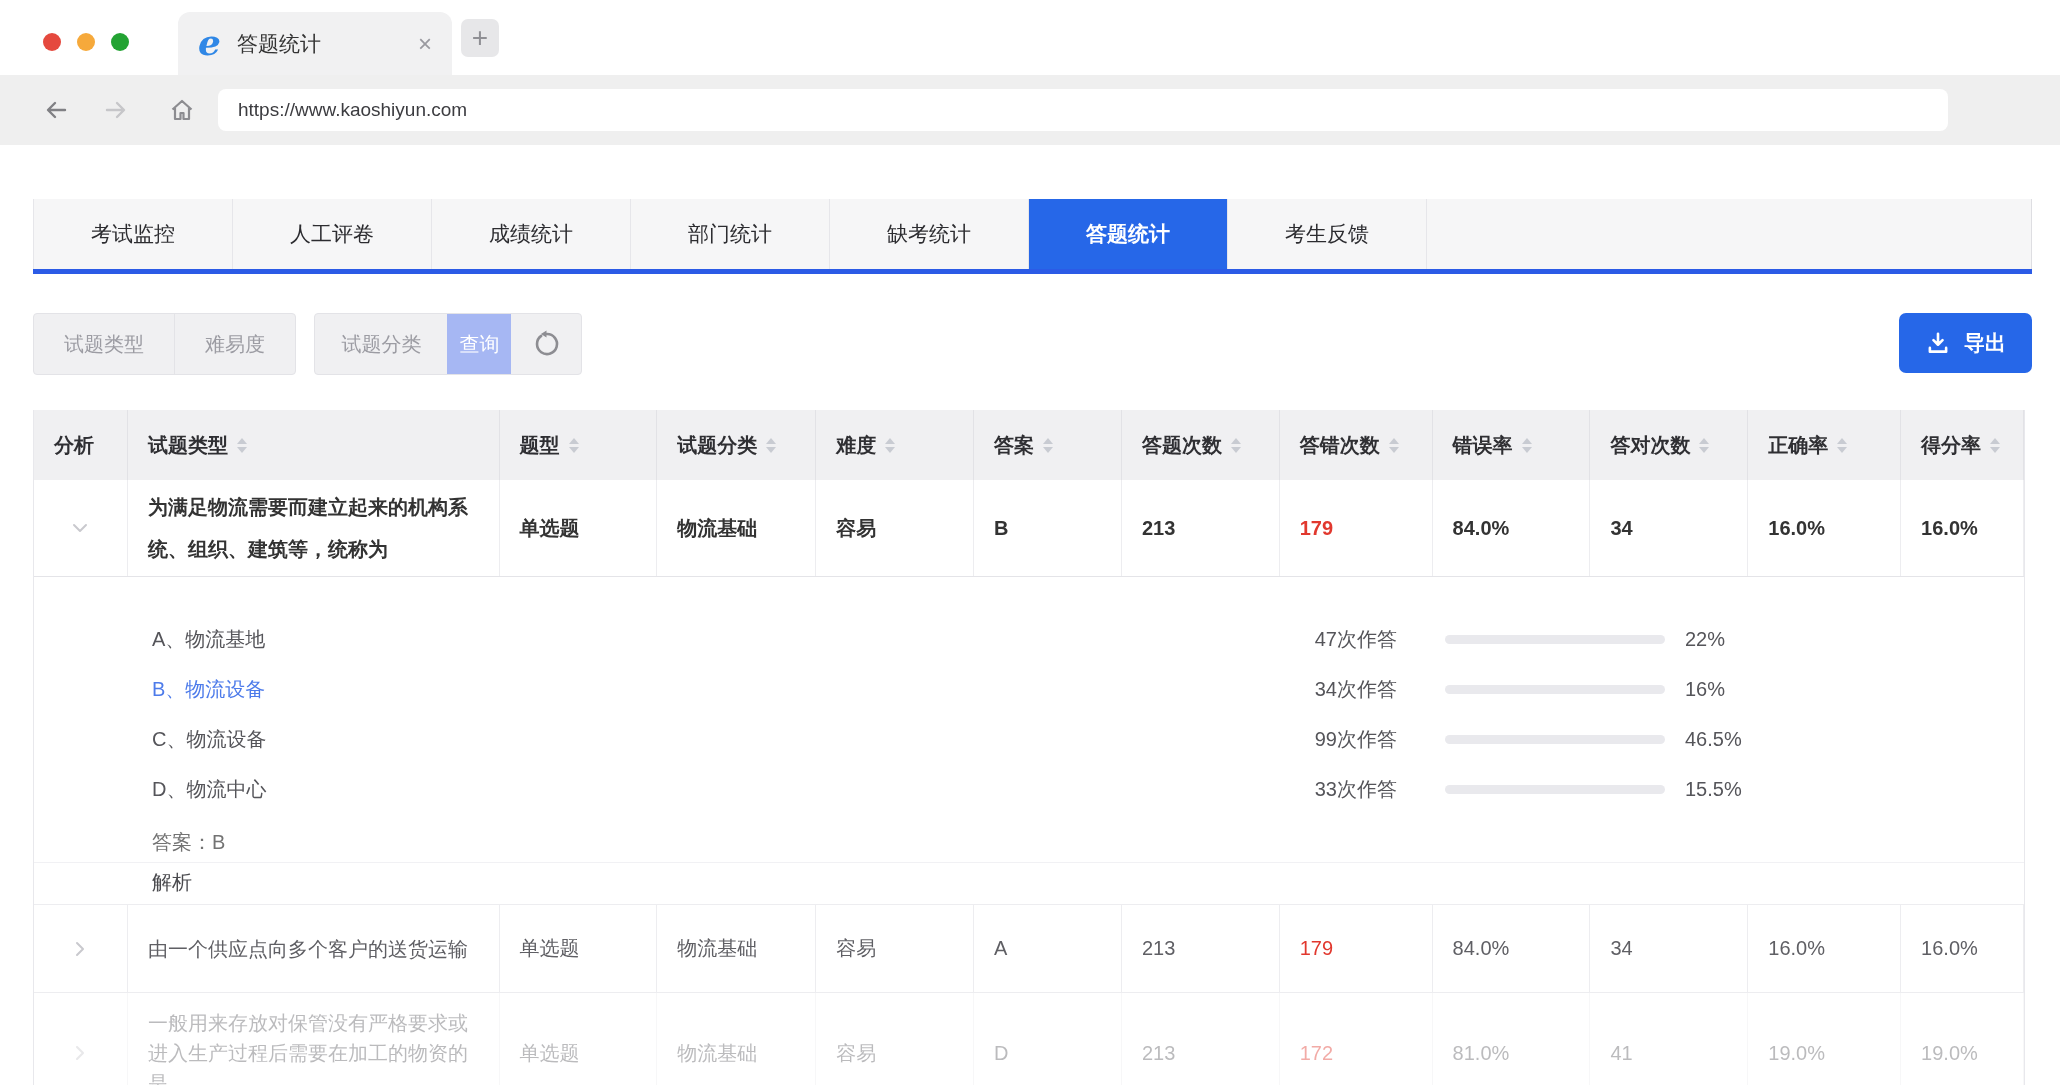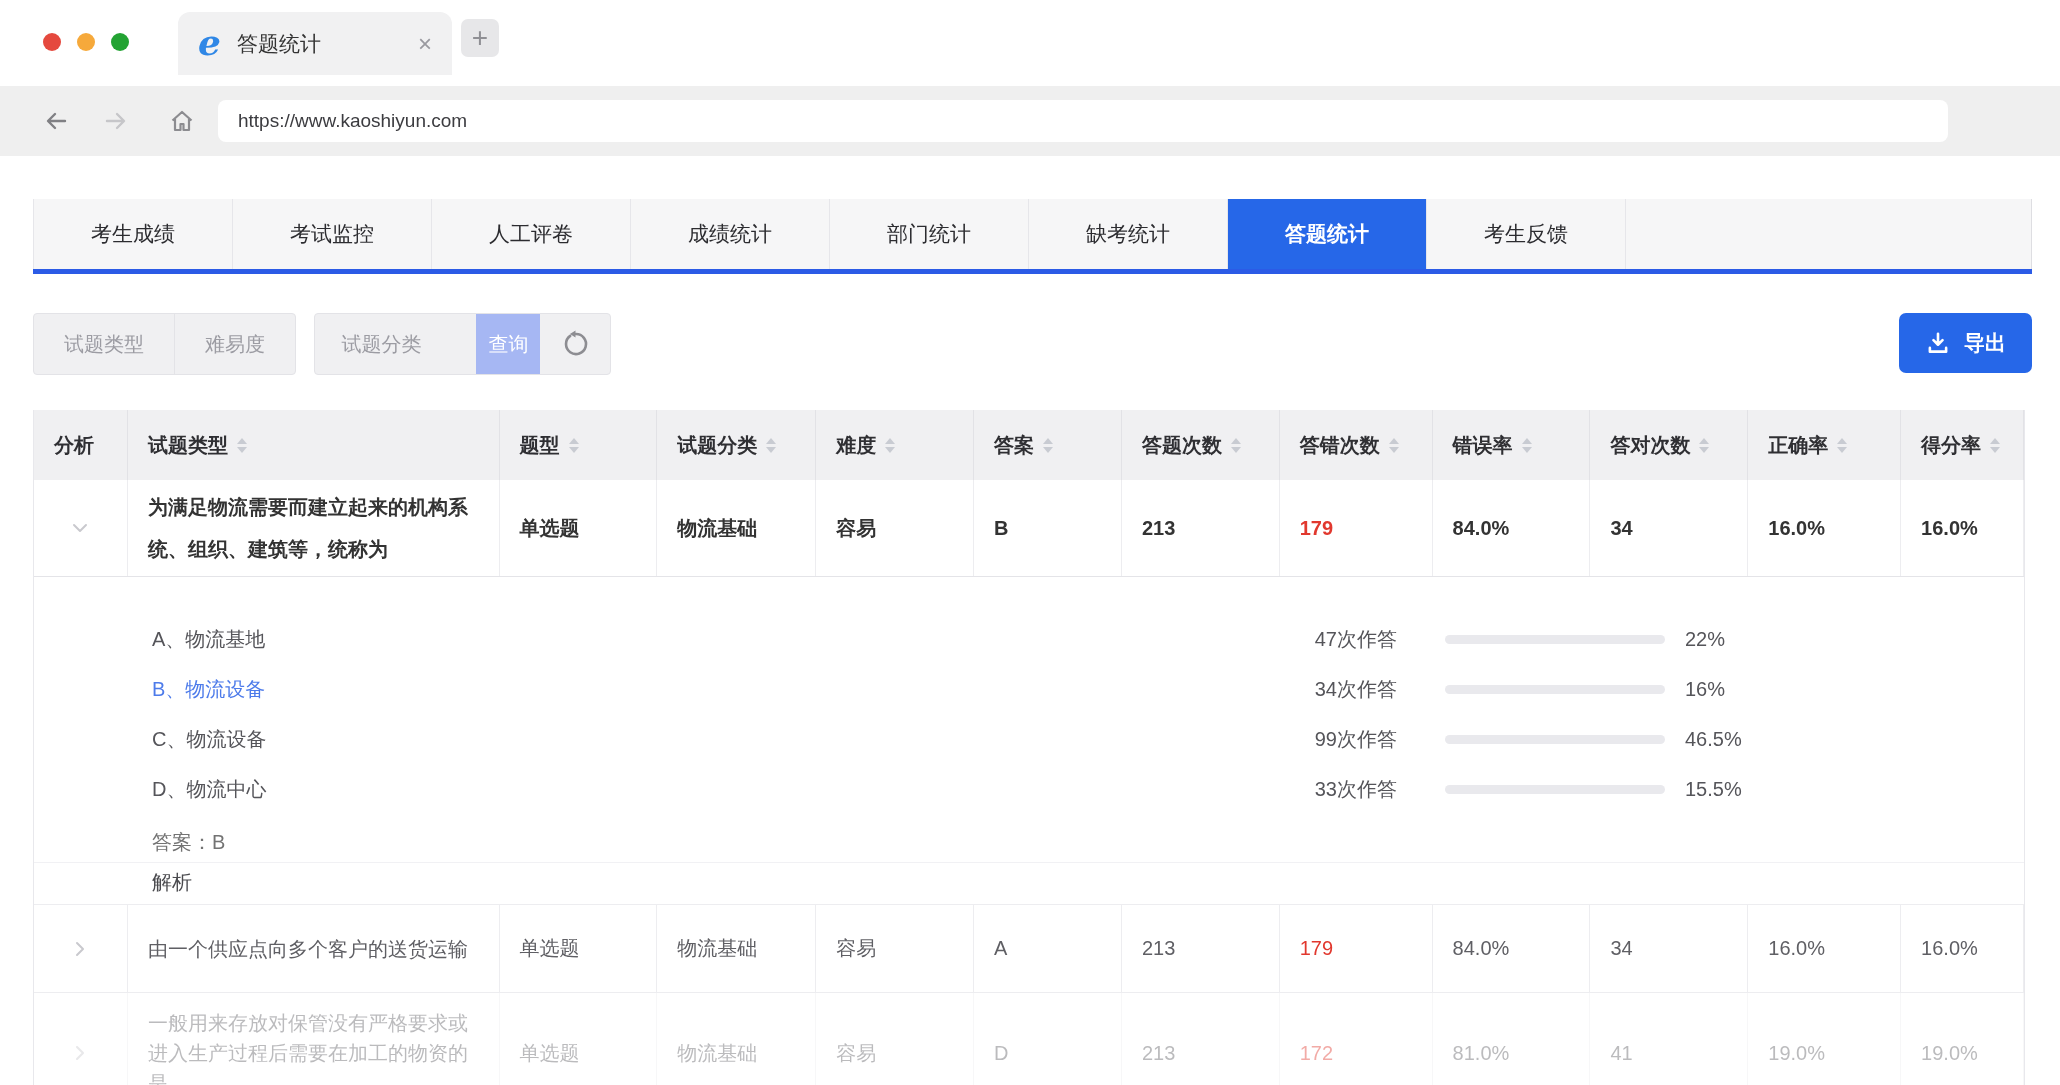--- a/index.html
+++ b/index.html
@@ -28,7 +28,7 @@
              border-radius:7px; display:flex; align-items:center; justify-content:center;
              font-size:28px; color:#8f8f94; }
 
-  .url-row { position:absolute; top:86px; left:0; right:0; height:70px; background:#efefef; }
+  .url-row { position:absolute; top:75px; left:0; right:0; height:70px; background:#efefef; }
   .nav-ico { position:absolute; top:21px; width:28px; height:28px; }
   .ico-back{ left:42px; } .ico-fwd{ left:102px; } .ico-home{ left:168px; }
   .url-pill { position:absolute; left:218px; right:112px; top:14px; height:42px; background:#fff;

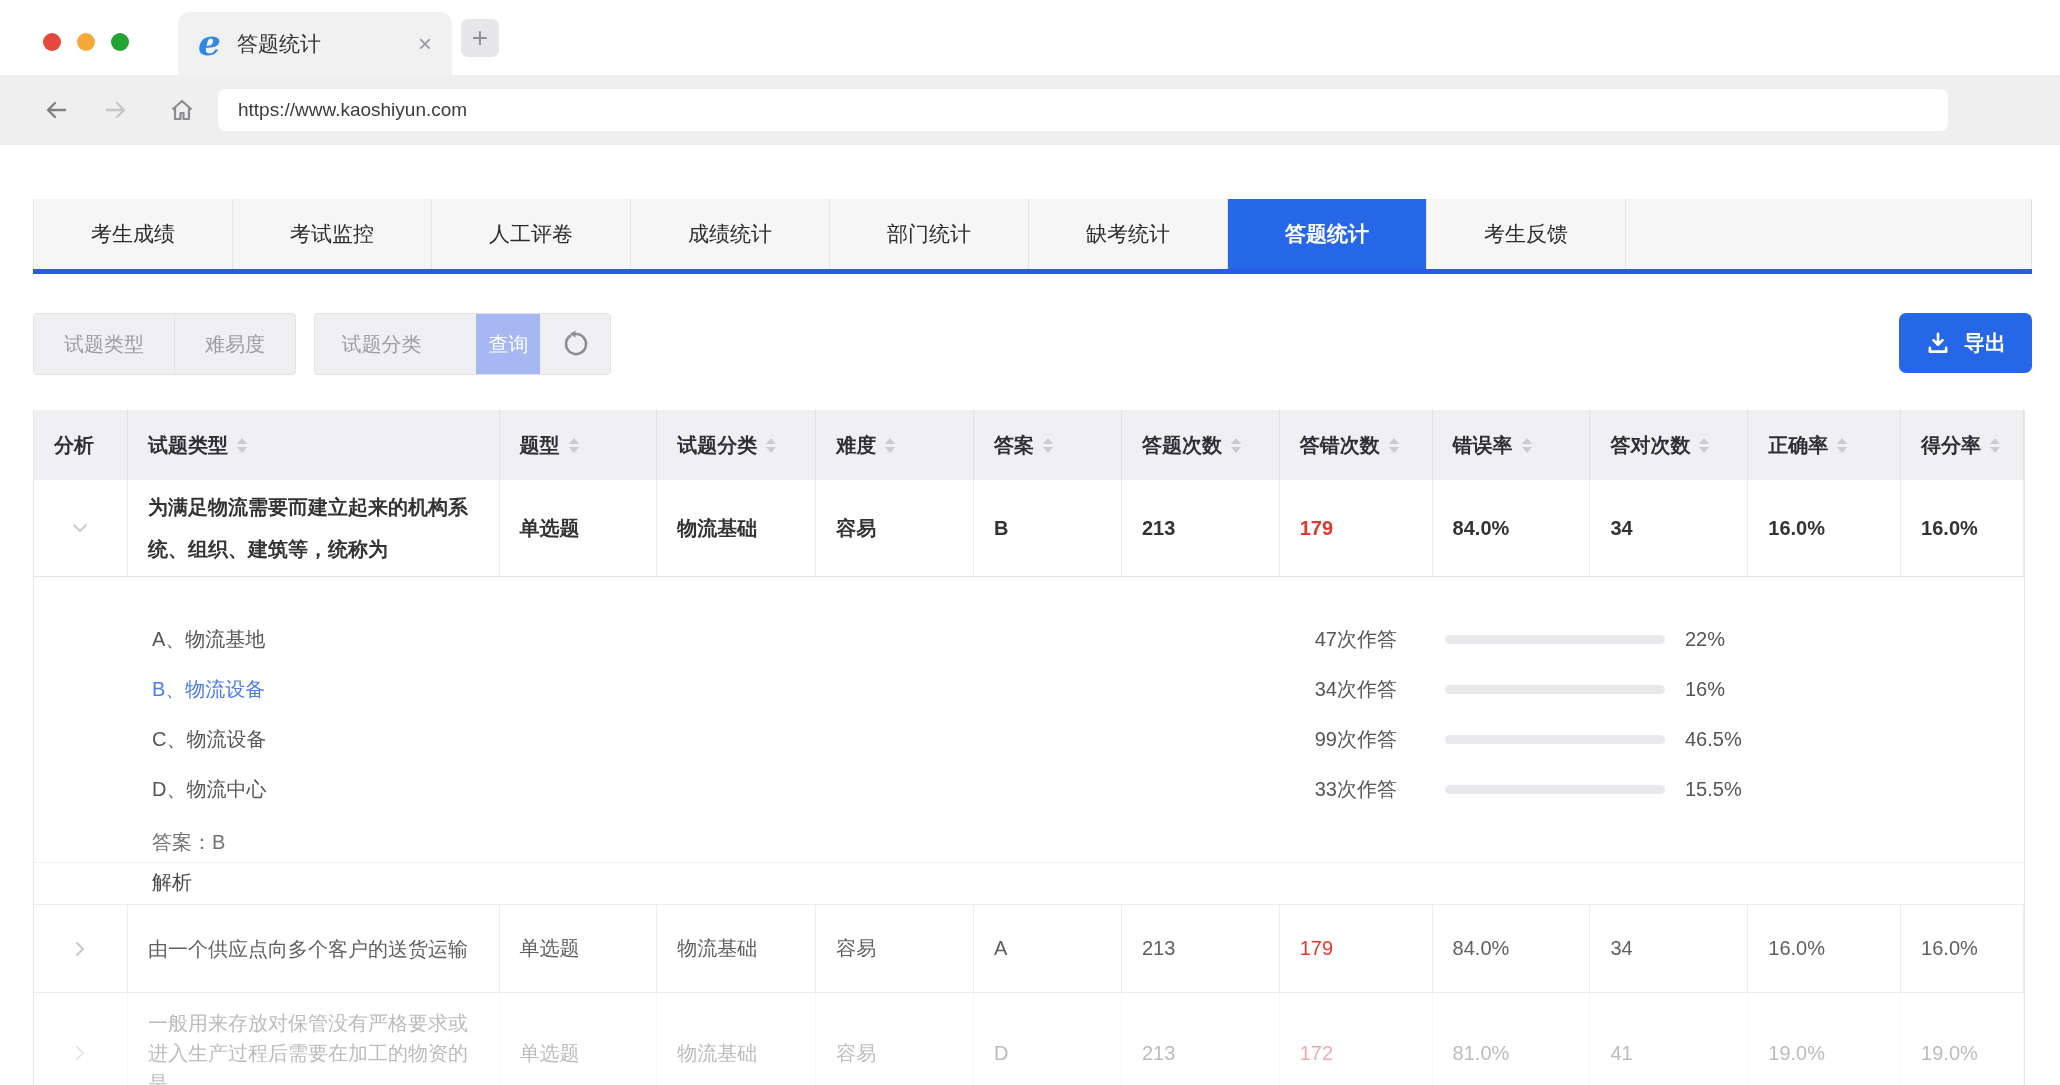--- a/index.html
+++ b/index.html
@@ -137,7 +137,6 @@
 
 <div class="nav-bar">
   <div class="nav-tabs">
-    <div class="nav-tab">考生成绩</div>
     <div class="nav-tab">考试监控</div>
     <div class="nav-tab">人工评卷</div>
     <div class="nav-tab">成绩统计</div>

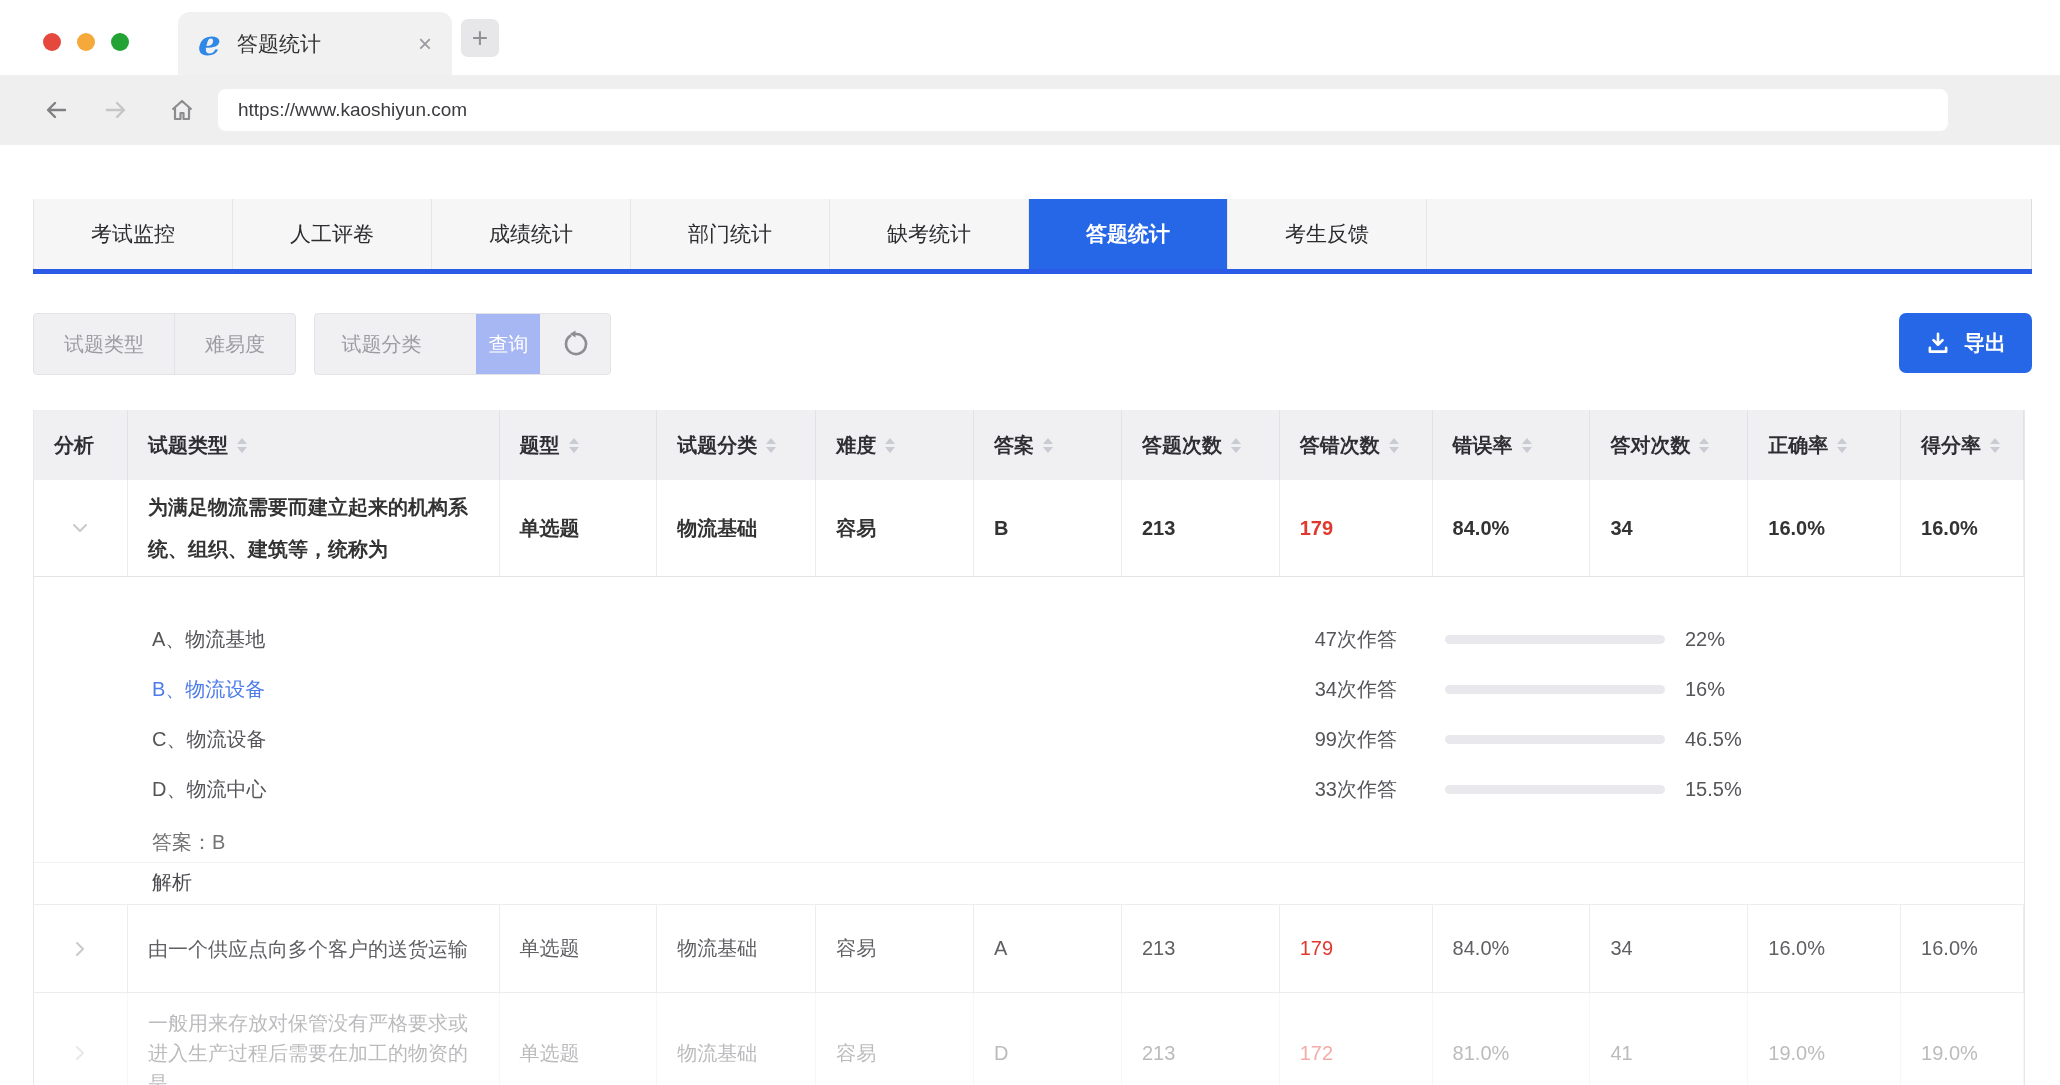--- a/index.html
+++ b/index.html
@@ -56,7 +56,7 @@
             padding:0 16px; font-size:19px; color:#555; font-family:inherit; }
   .finput::placeholder { color:#bcbcc2; }
   .fquery { width:64px; height:60px; border:none; background:#a6b7f3; color:#fff;
-            font-size:20px; font-family:inherit;margin-left:29px; }
+            font-size:20px; font-family:inherit; }
   .frefresh { width:70px; display:flex; align-items:center; justify-content:center; }
 
   .export-btn { position:absolute; right:0; top:0; height:60px; padding:16px 26px;

